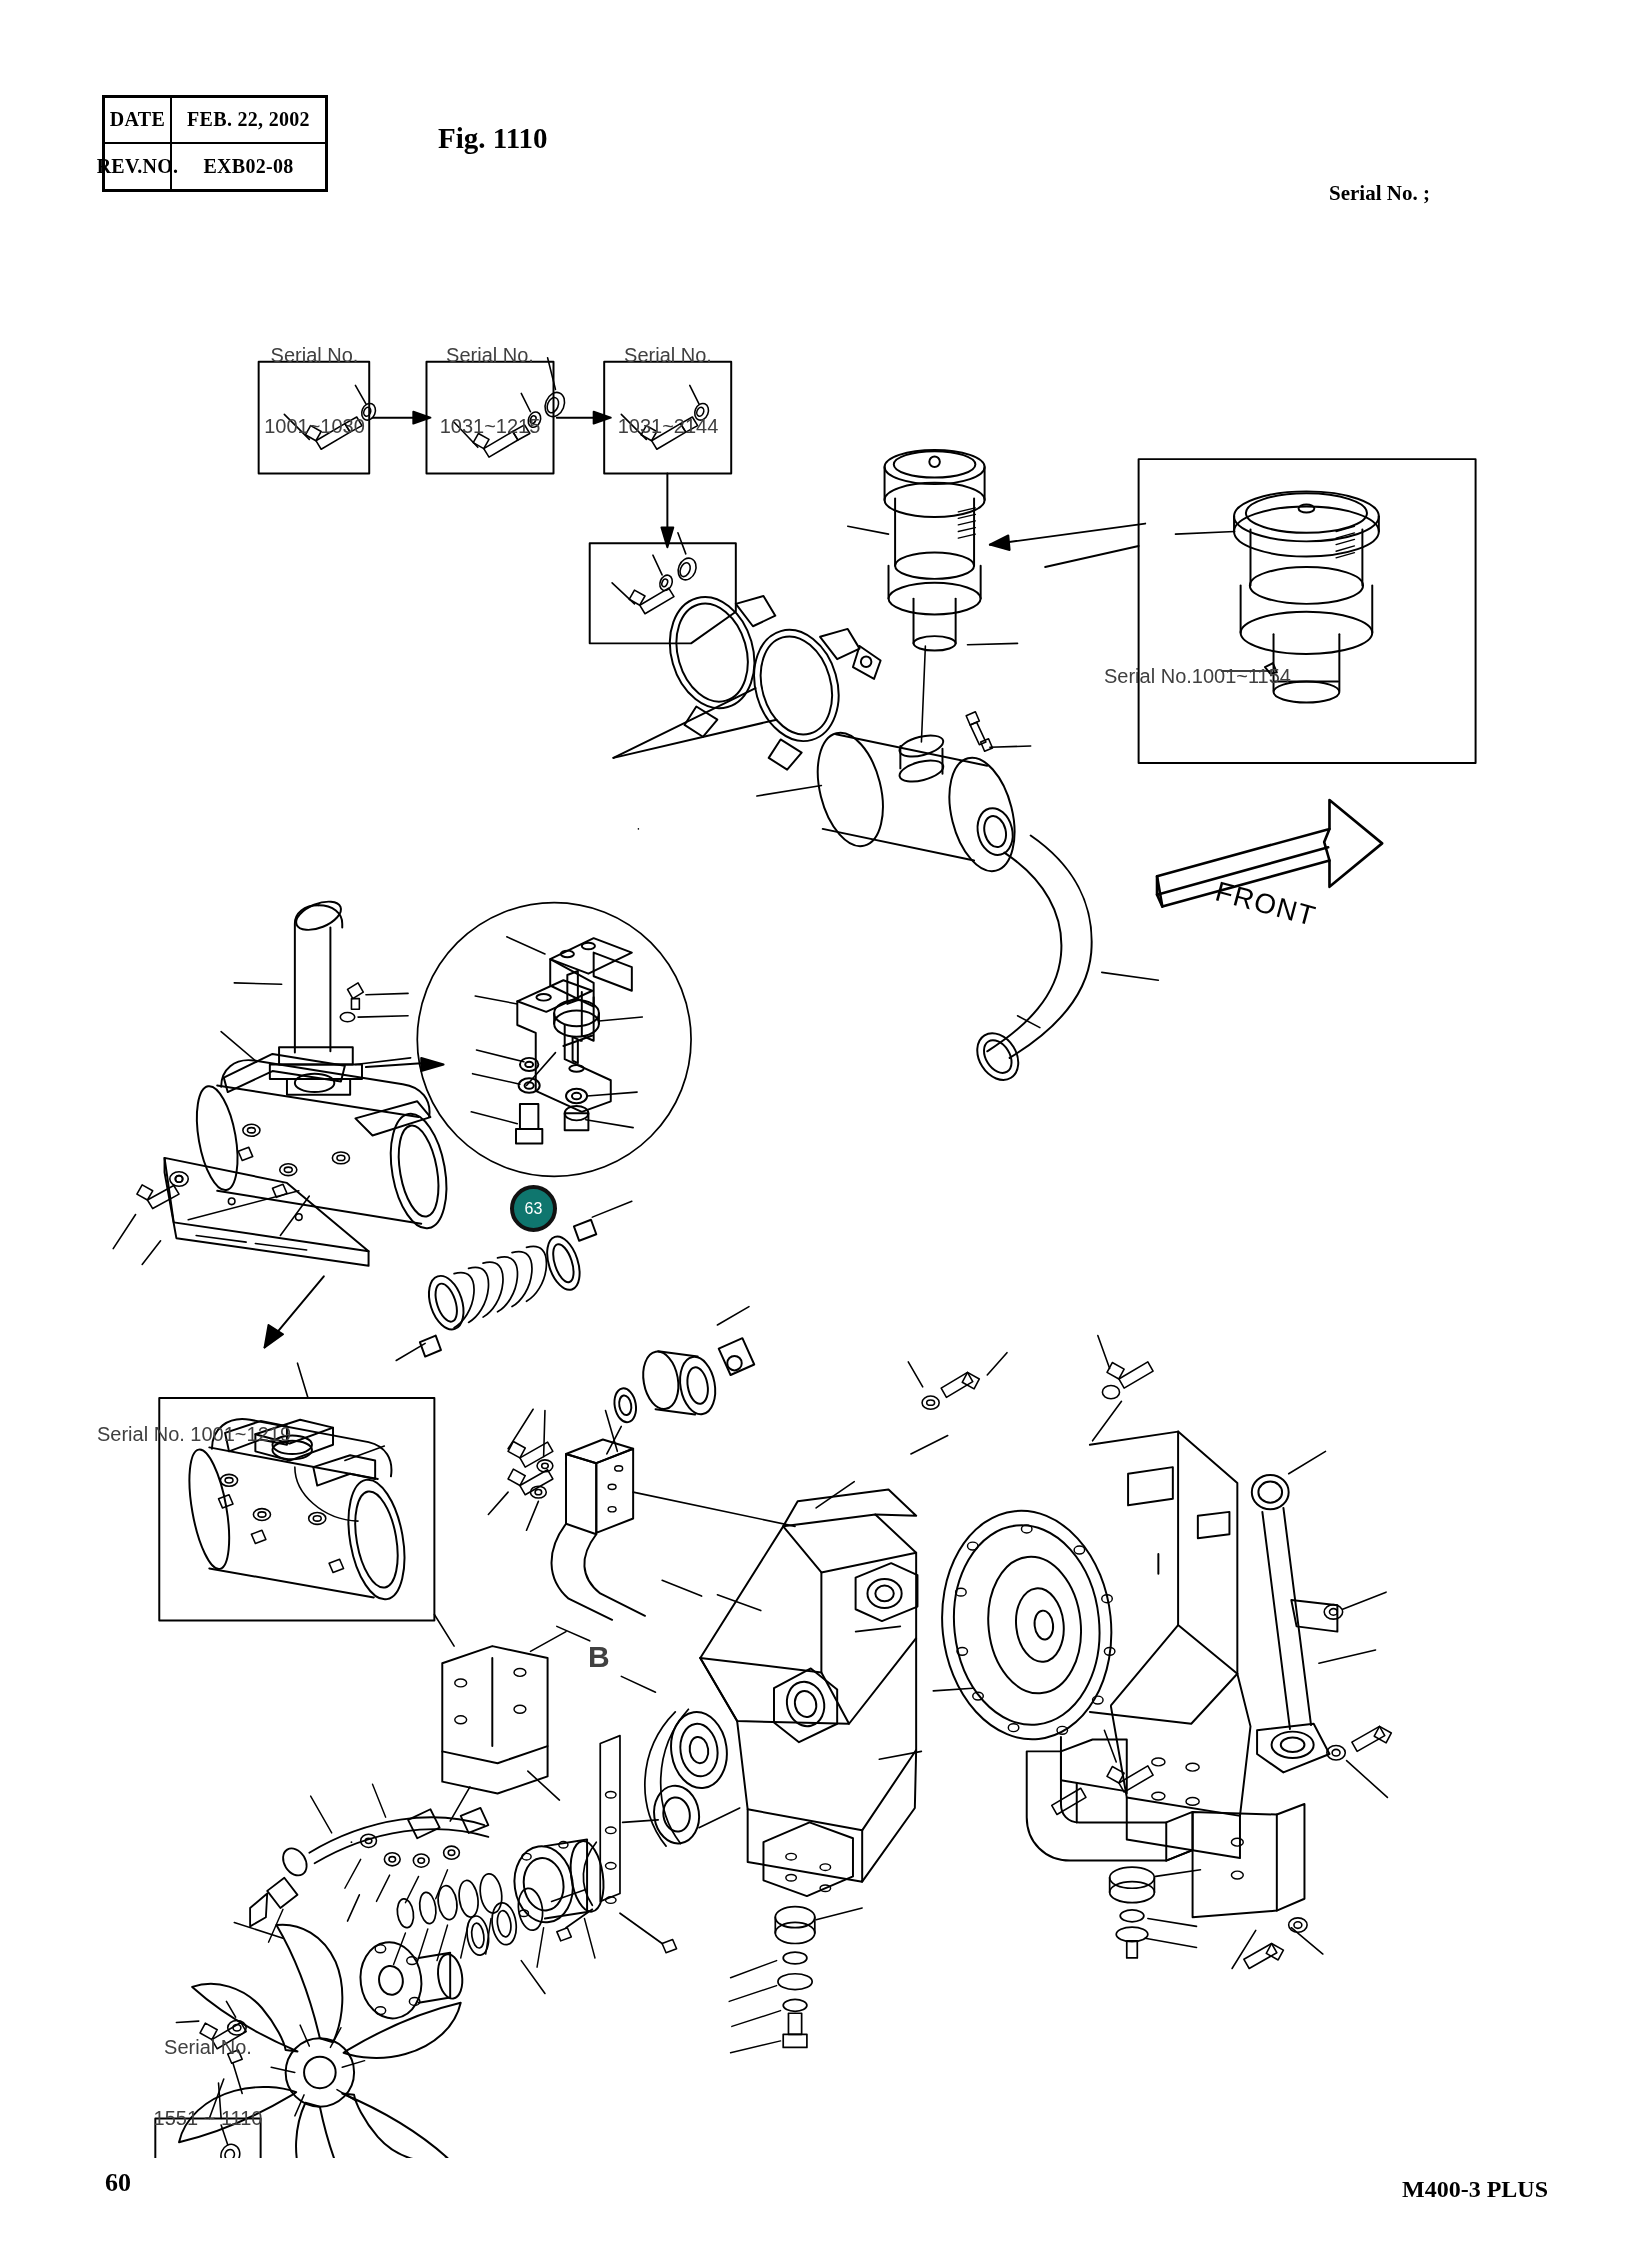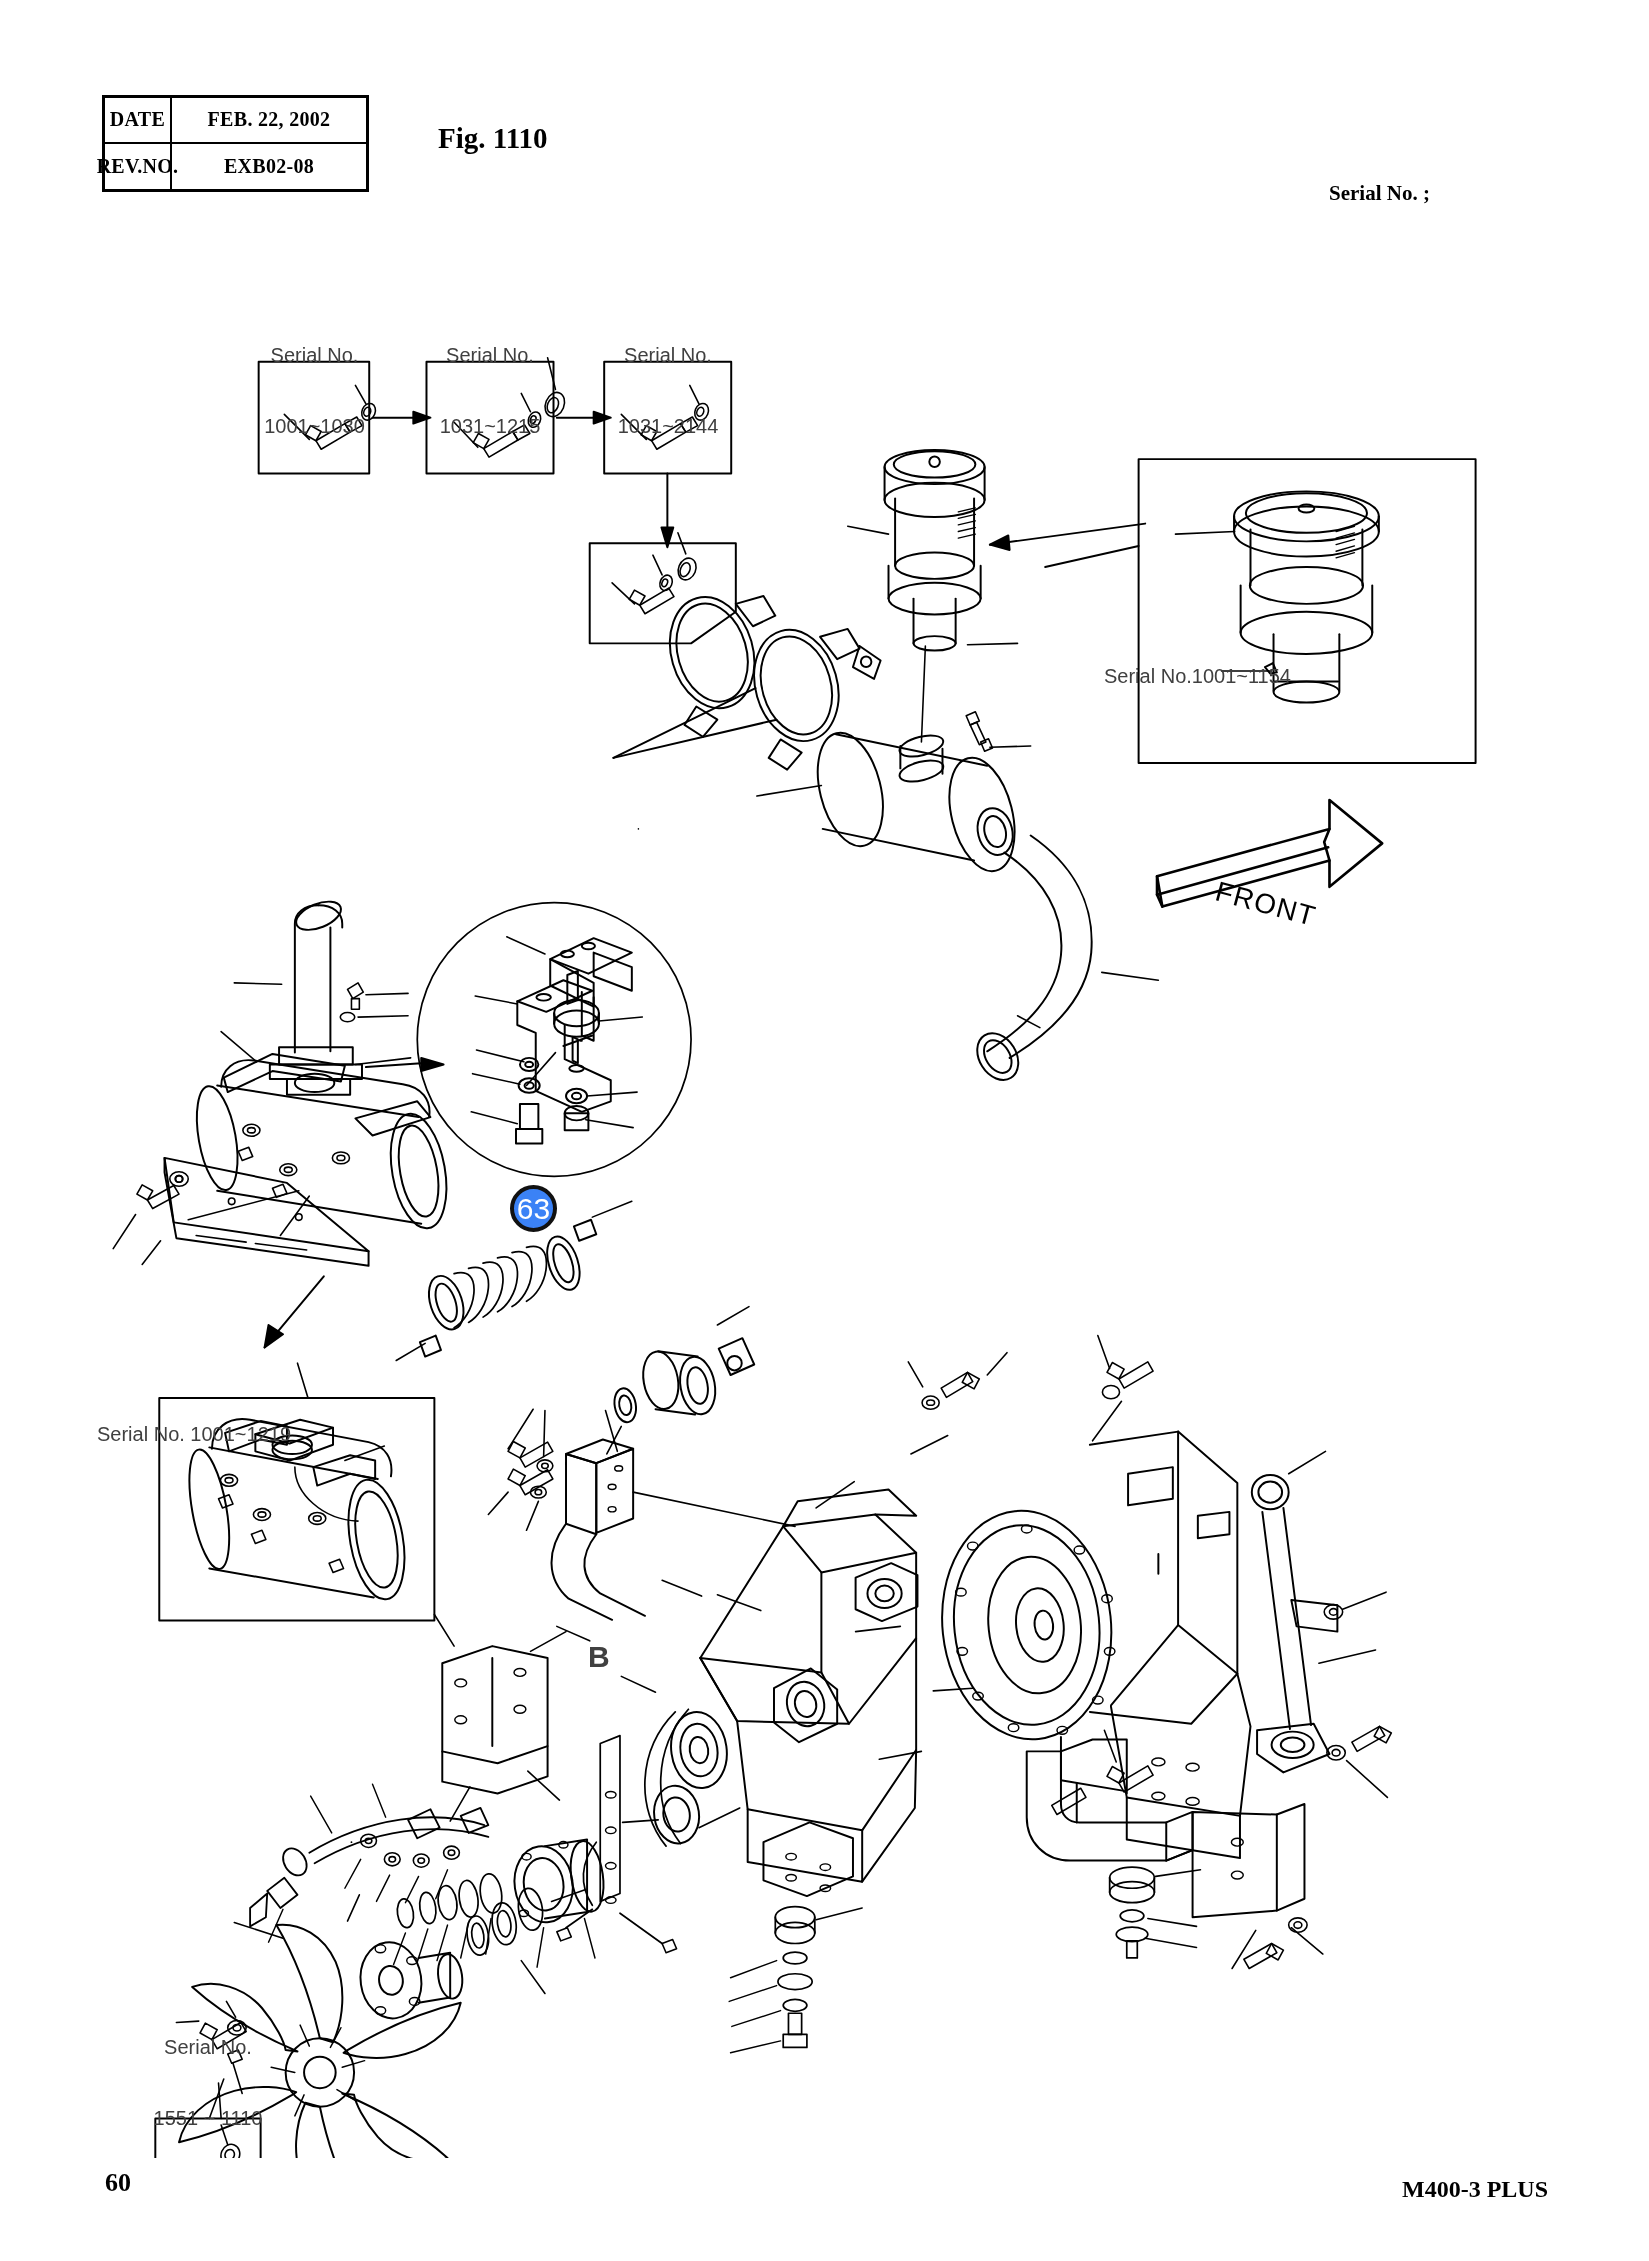--- a/index.html
+++ b/index.html
@@ -11,7 +11,7 @@
 
   
   #header-table{
-    position:absolute;left:102px;top:95px;width:267px;height:97px;
+    position:absolute;left:102px;top:95px;width:226px;height:97px;
     border:3.3px solid #000;box-sizing:border-box;
     display:grid;grid-template-rows:1fr 1fr;grid-template-columns:67px 1fr;
     font-family:"Liberation Serif", serif;font-weight:bold;

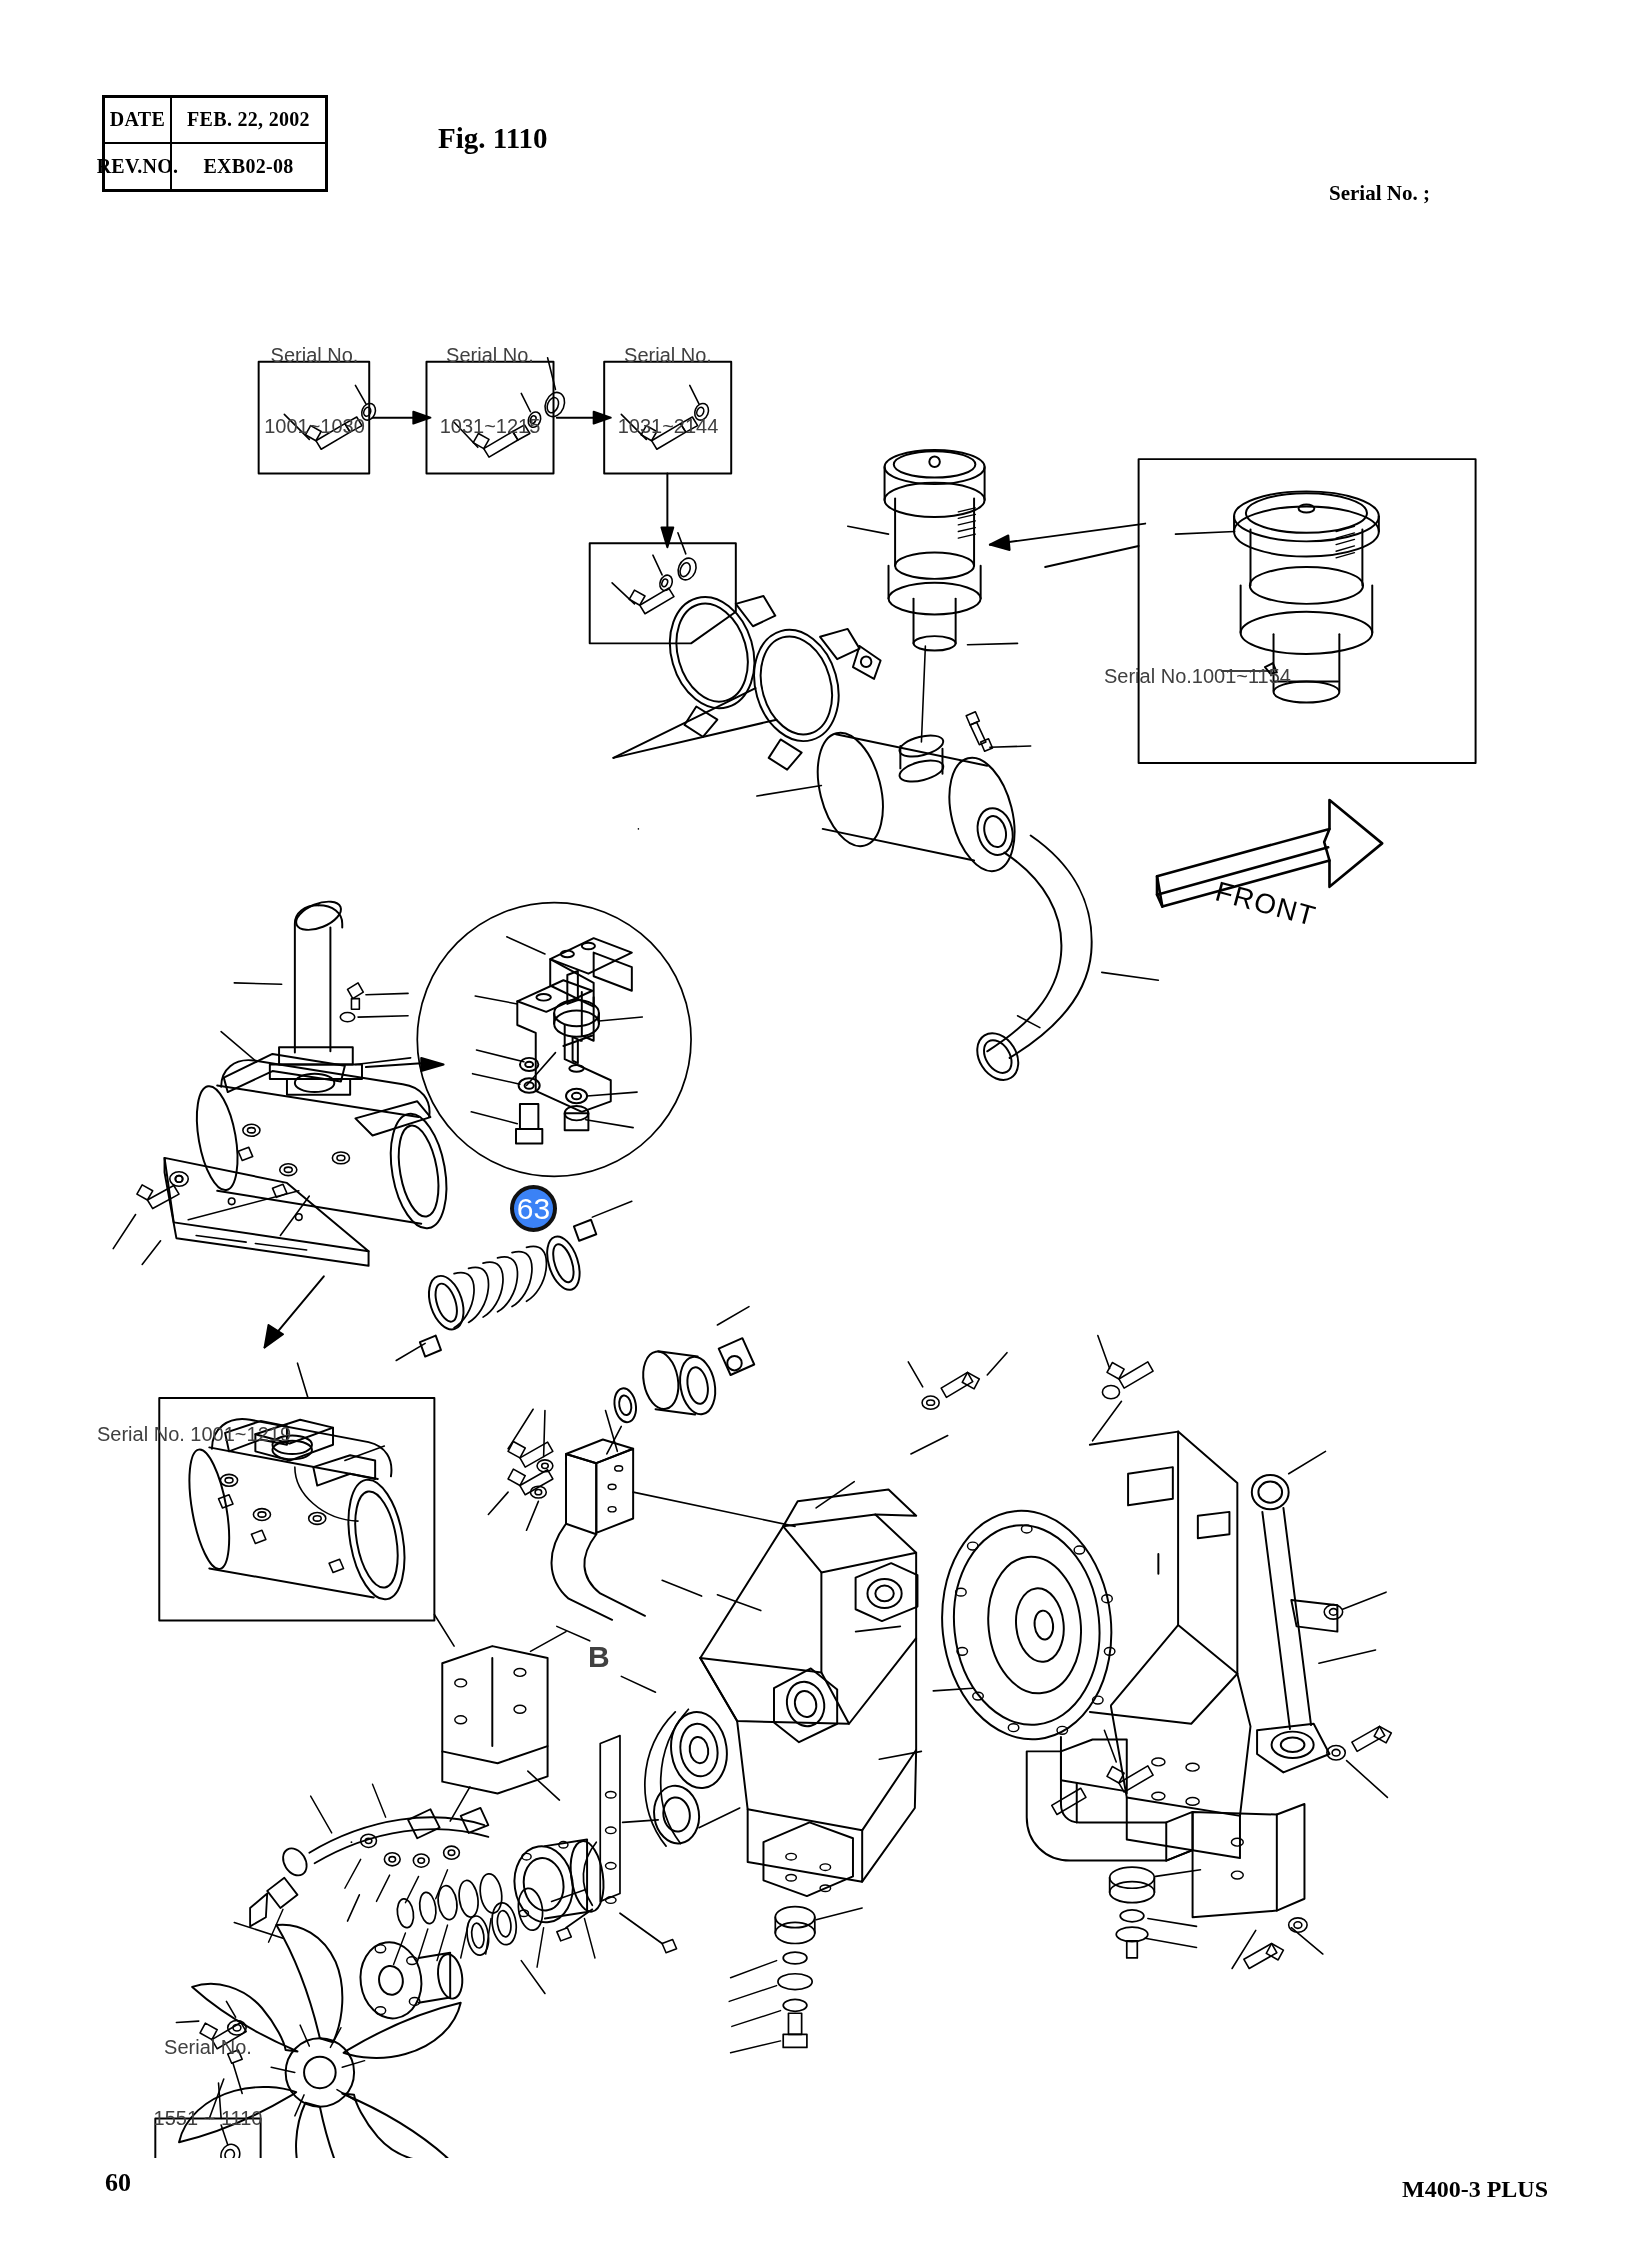--- a/index.html
+++ b/index.html
@@ -61,9 +61,9 @@
   
   #callout-63{
     position:absolute;left:510px;top:1185px;width:47px;height:47px;
-    border-radius:50%;border:4.6px solid #111;background:#3b82f6;
+    border-radius:50%;border:4.6px solid #111;background:#0f766e;
     box-sizing:border-box;display:flex;align-items:center;justify-content:center;
-    color:#fff;font-family:"Liberation Sans", sans-serif;font-size:30px;font-weight:500;
+    color:#fff;font-family:"Liberation Sans", sans-serif;font-size:16px;font-weight:500;
   }
 </style>
 </head>

